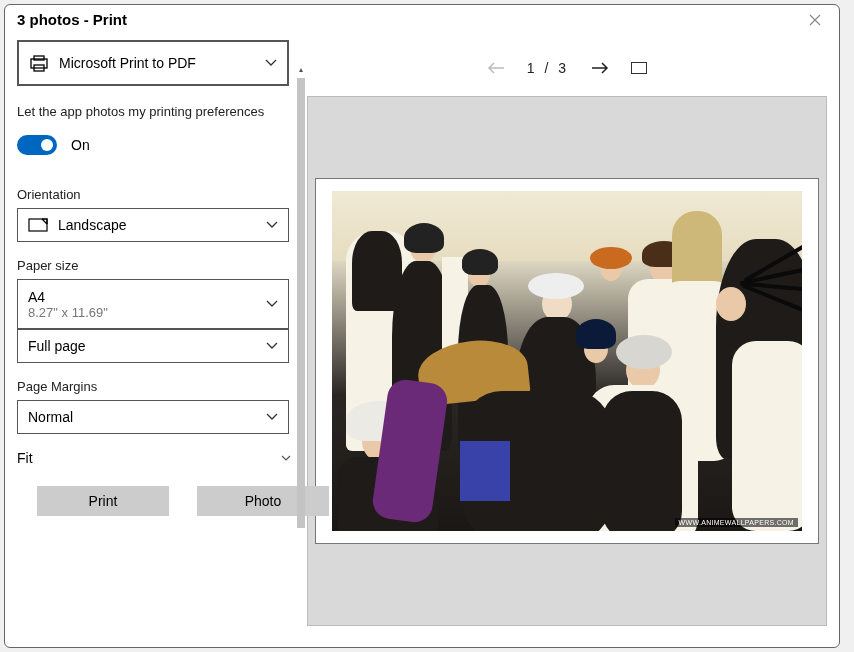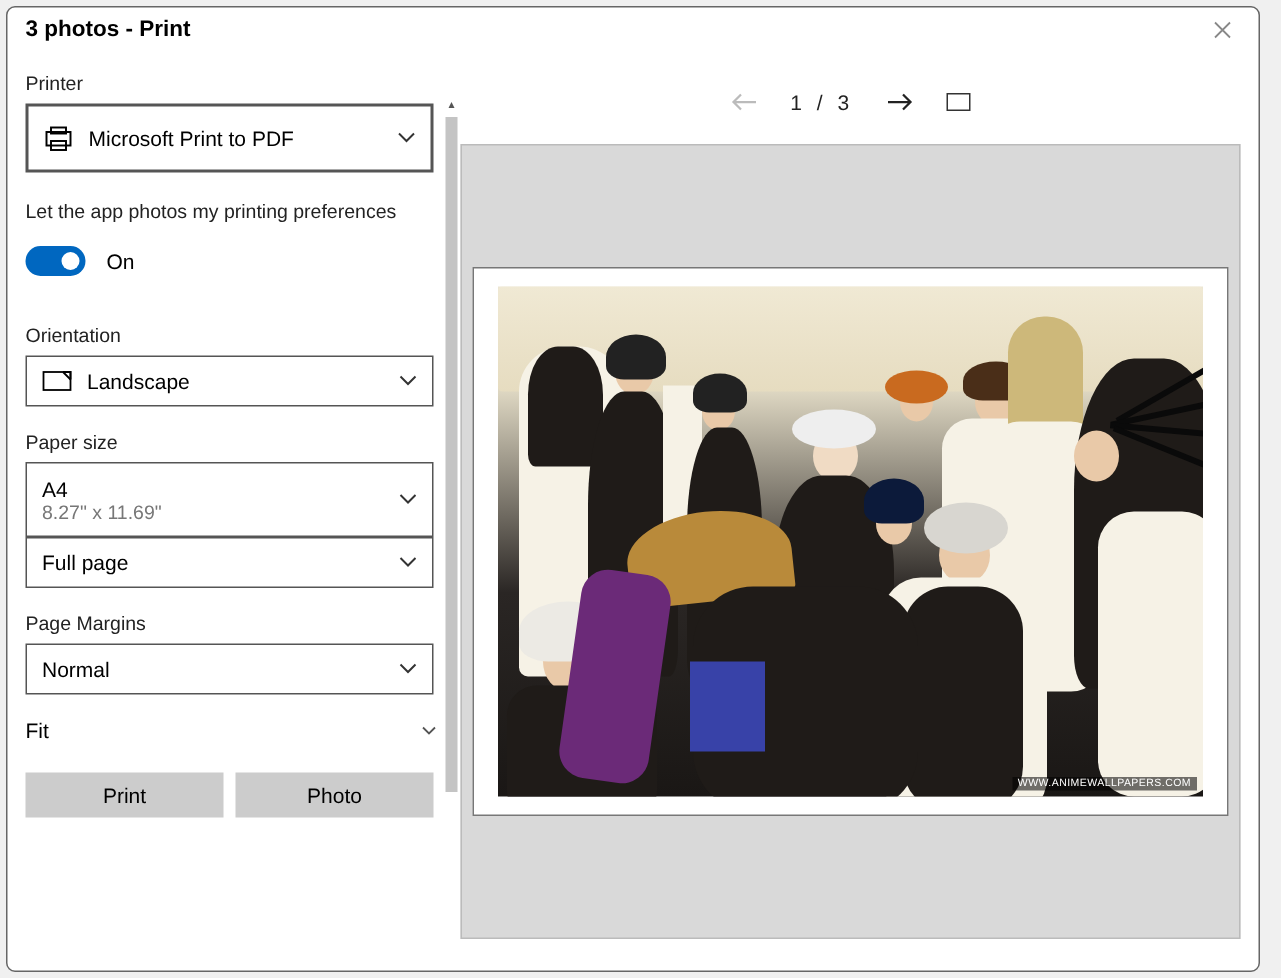--- a/index.html
+++ b/index.html
@@ -120,7 +120,6 @@
       <div class="scrollupbtn">▴</div>
       <div class="scrollthumb"></div>
 
-      <div class="section-label">Printer</div>
       <div class="dropdown large">
         <span class="icon">
           <svg width="20" height="20" viewBox="0 0 20 20">

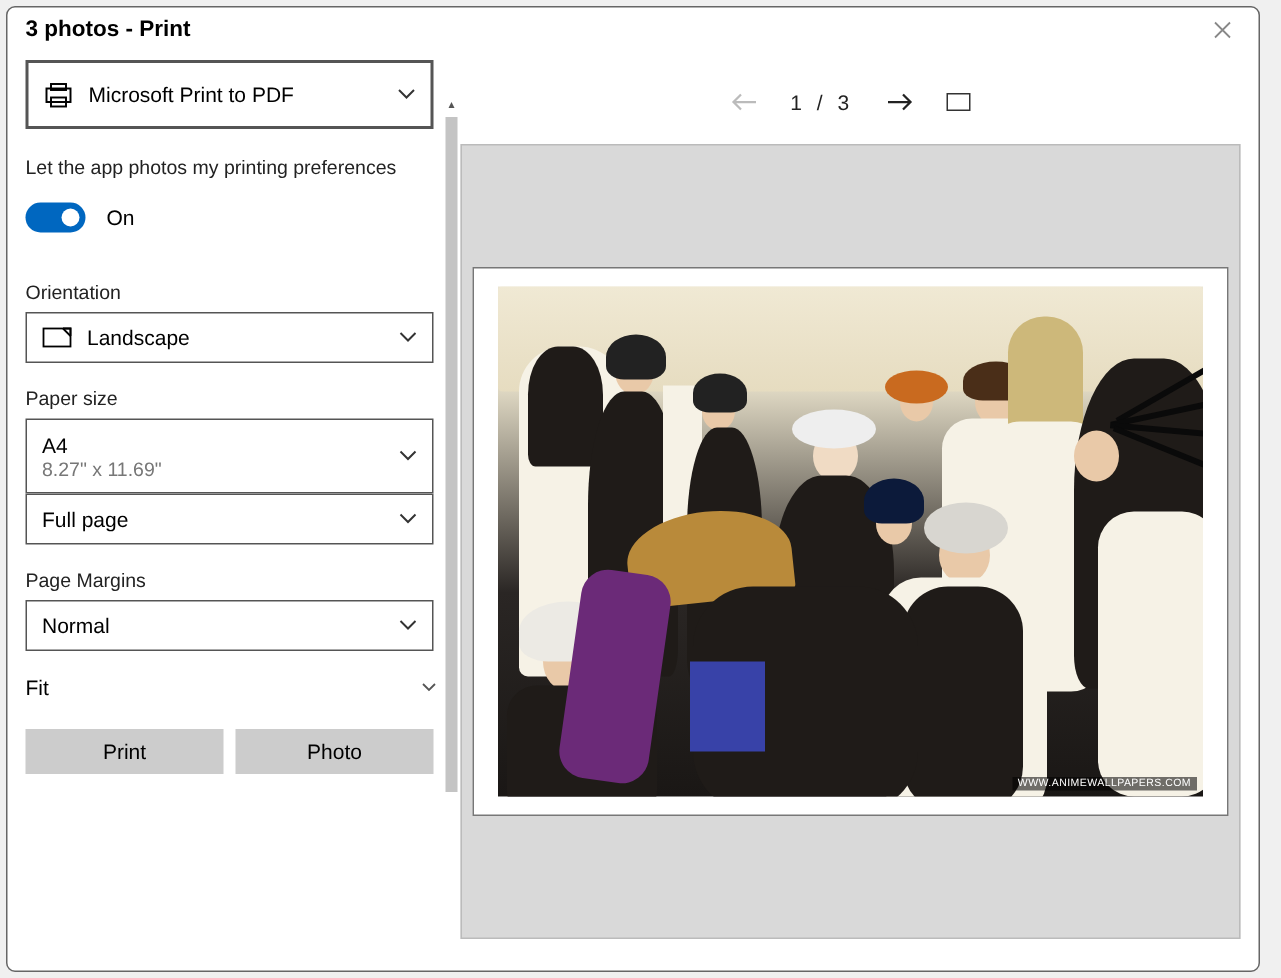--- a/index.html
+++ b/index.html
@@ -62,7 +62,7 @@
   }
   .btn {
     flex: 0 0 132px; height: 30px; background: #ccc; border: none;
-    font-size: 14px; color: #000; cursor: pointer;
+    font-size: 14px; color: #000; cursor: pointer; margin-left: 20px;
   }
   .preview-pane {
     flex: 1; display: flex; flex-direction: column; padding: 0 12px 12px 0;

